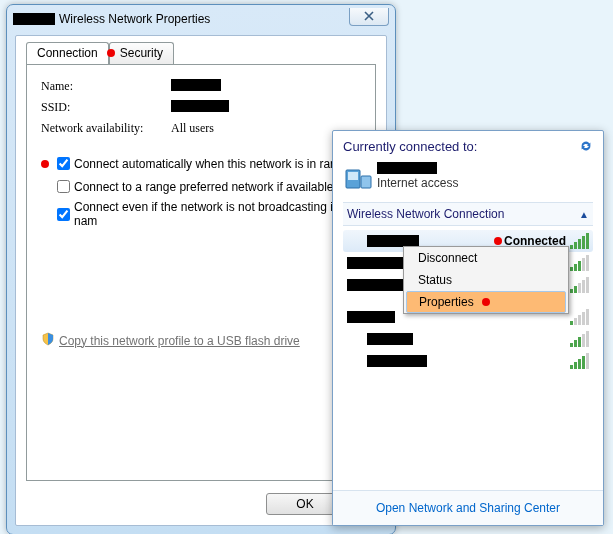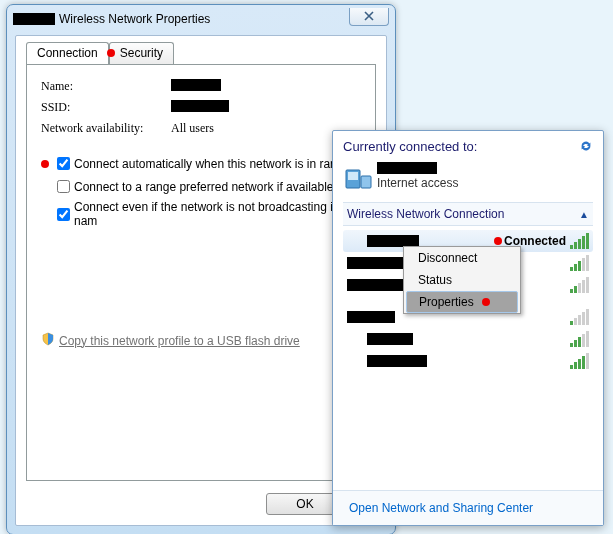--- a/index.html
+++ b/index.html
@@ -152,7 +152,7 @@
   .bars span:nth-child(5){height:16px}
 
   .menu {
-    position:absolute; top:16px; left:60px; width:118px;
+    position:absolute; top:16px; left:60px; width:166px;
     background:#f4f4f4; border:1px solid #9a9a9a;
     box-shadow:2px 2px 4px rgba(0,0,0,.3);
     z-index:3;

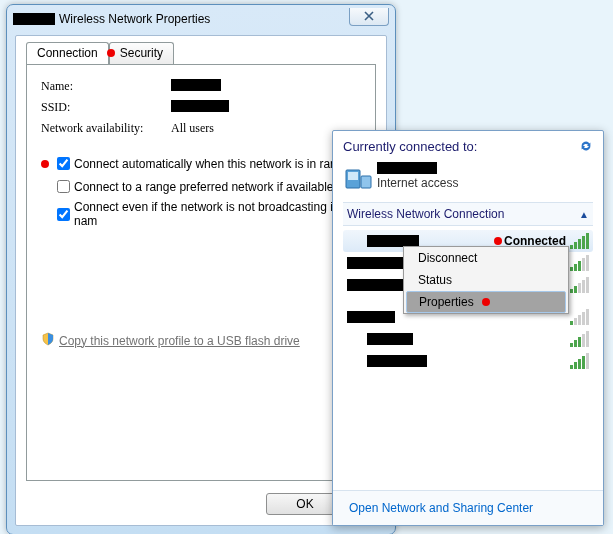--- a/index.html
+++ b/index.html
@@ -158,7 +158,7 @@
     z-index:3;
   }
   .menu-item { padding:4px 14px; font-size:12px;}
-  .menu-item.highlight { background:#a3a3a3; border:1px solid #a6c8ea; border-radius:2px; margin:0 2px; padding:3px 12px; display:flex; align-items:center; gap:8px;}
+  .menu-item.highlight { background:#fdba74; border:1px solid #a6c8ea; border-radius:2px; margin:0 2px; padding:3px 12px; display:flex; align-items:center; gap:8px;}
 
   .fly-foot {
     position:absolute; left:0; right:0; bottom:0;

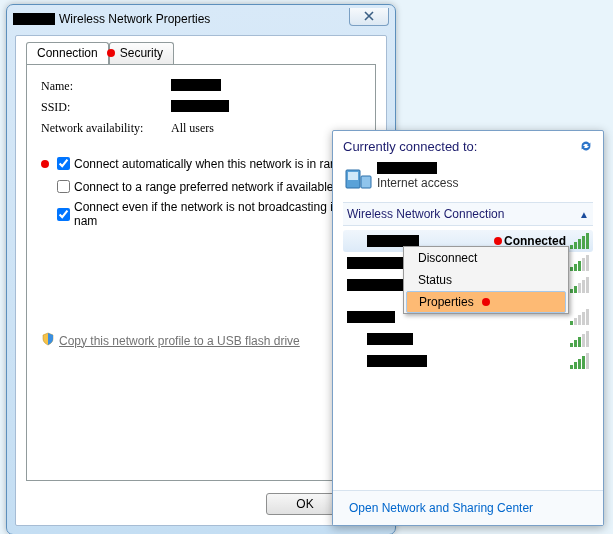--- a/index.html
+++ b/index.html
@@ -164,7 +164,7 @@
     position:absolute; left:0; right:0; bottom:0;
     border-top:1px solid #d7e3ef;
     background:#f7fafd;
-    text-align:left;
+    text-align:center;
     padding:10px 16px;
   }
   .fly-foot a { color:#0066cc; text-decoration:none; font-size:12px;}

